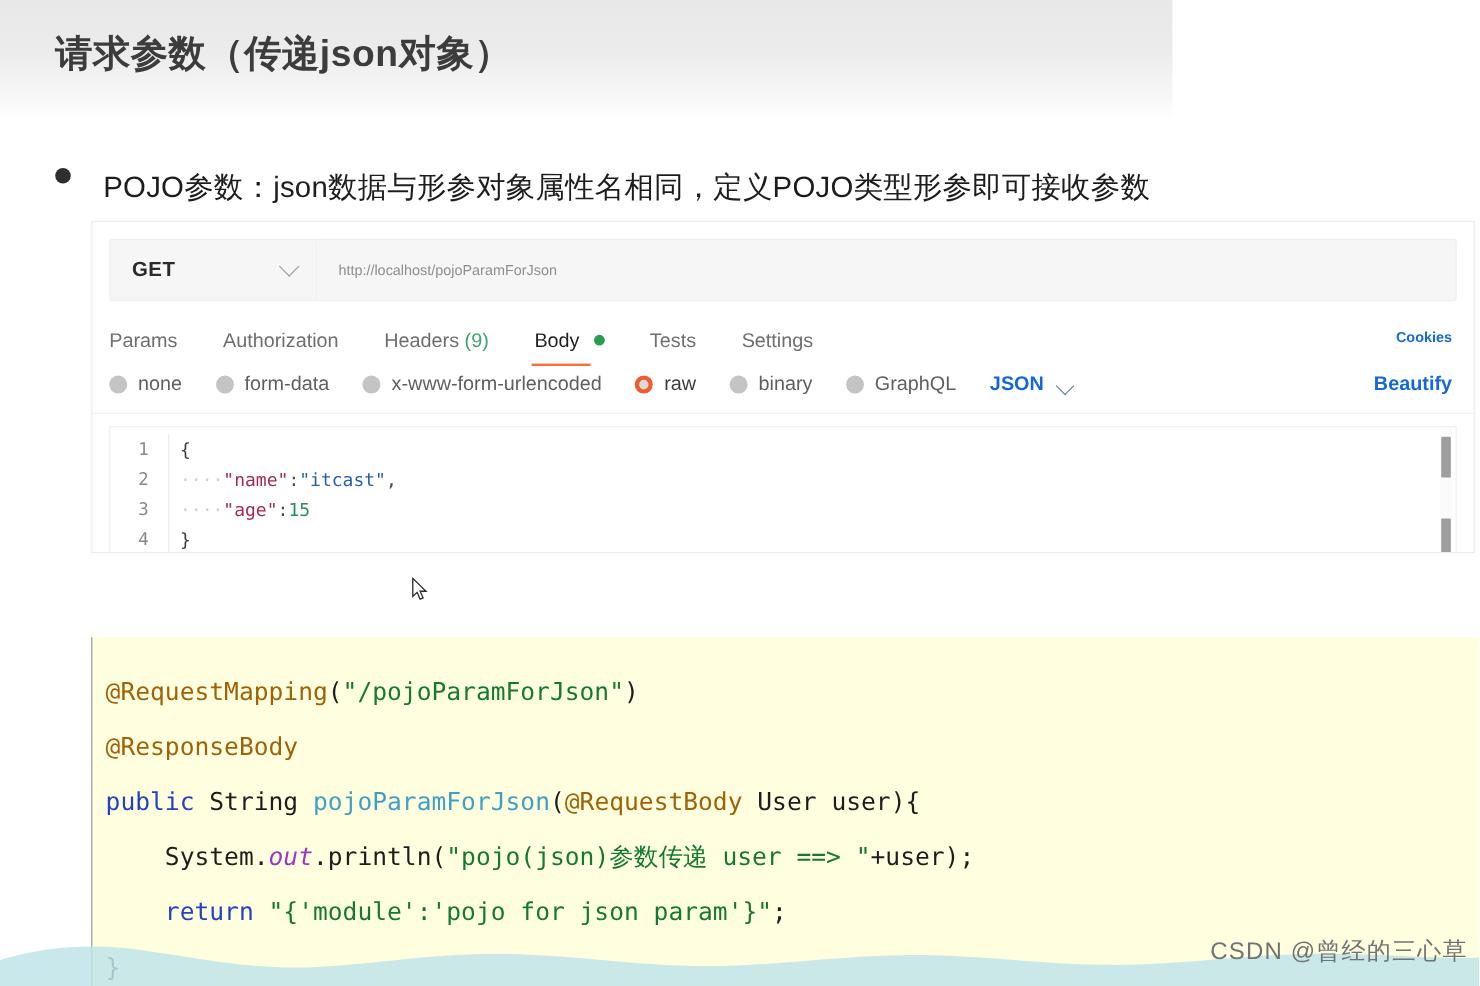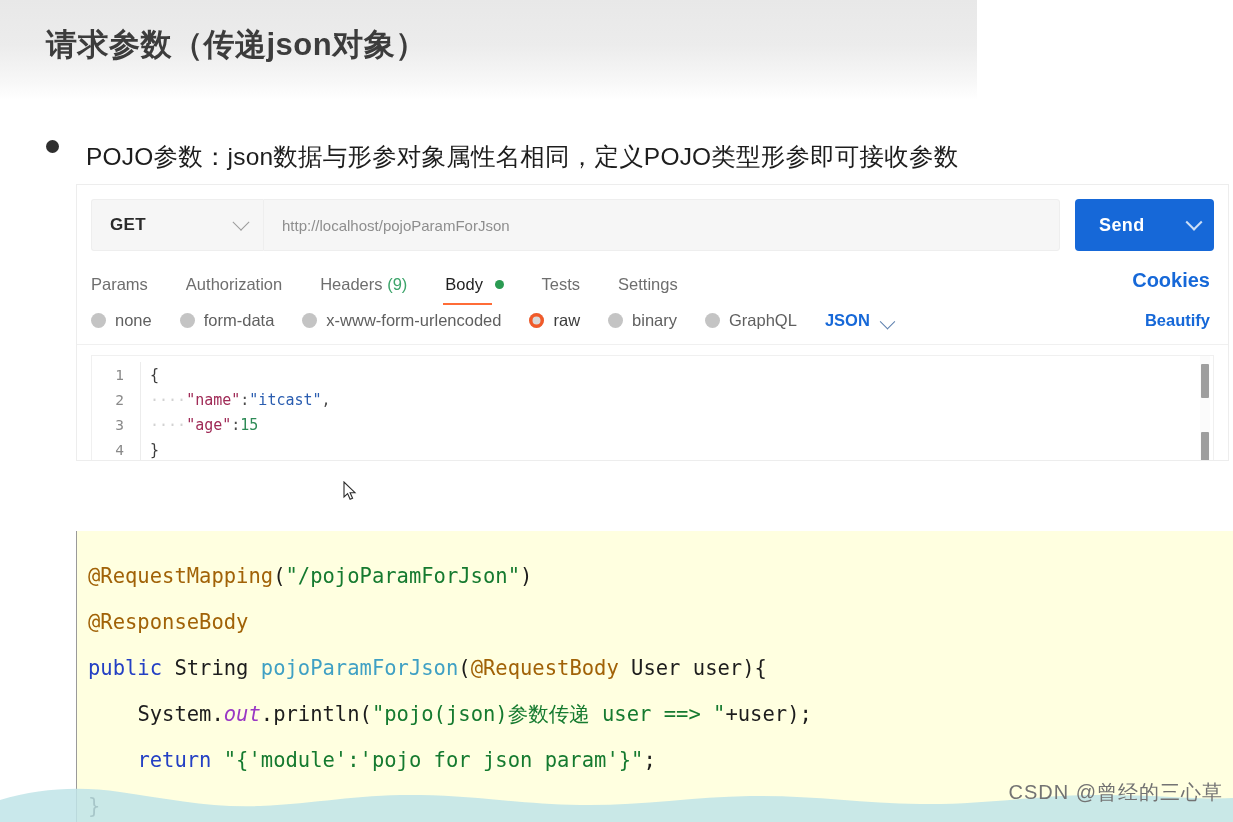--- a/index.html
+++ b/index.html
@@ -111,7 +111,7 @@
     display: flex;
     align-items: center;
     padding-left: 18px;
-    font-size: 15px;
+    font-size: 12px;
     color: #8e8e8e;
   }
   .pm-send {

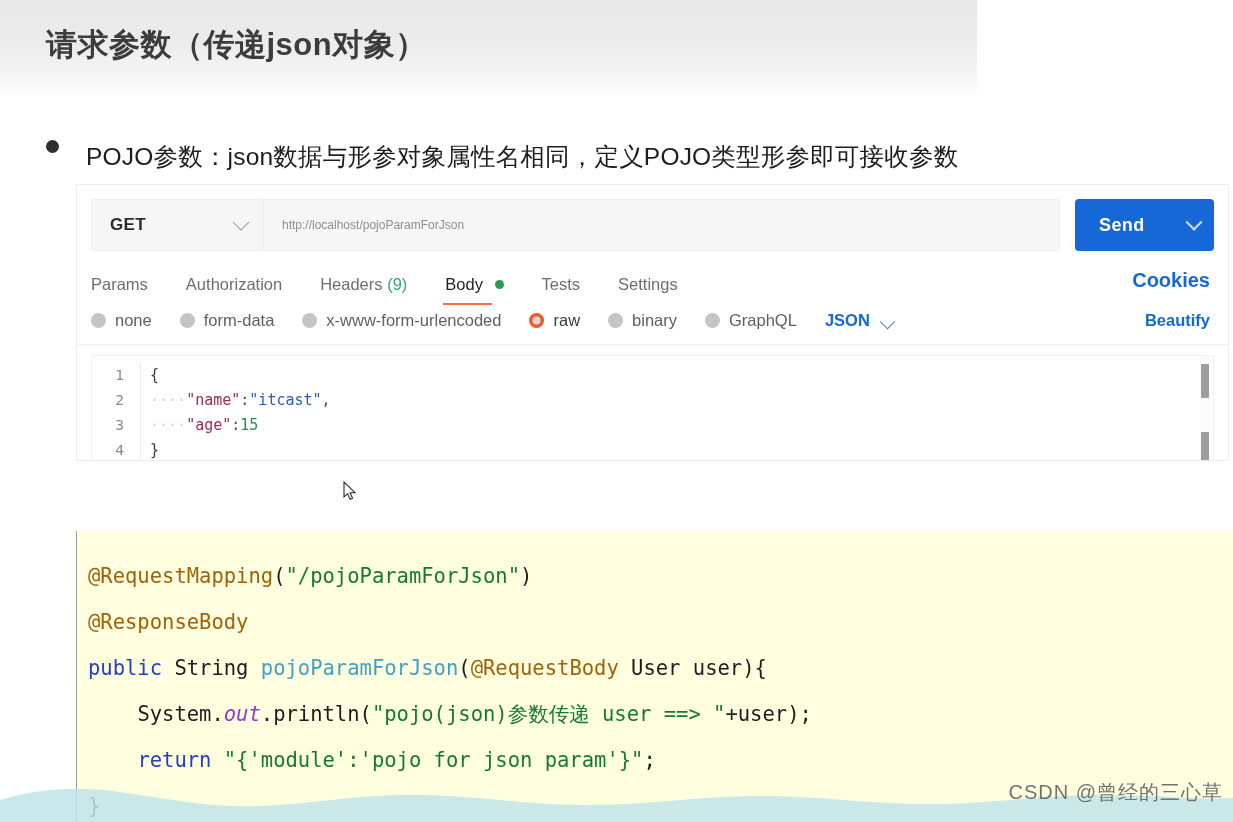--- a/index.html
+++ b/index.html
@@ -368,10 +368,6 @@
       <span class="chev"></span>
     </div>
     <div class="pm-url">http://localhost/pojoParamForJson</div>
-    <div class="pm-send">
-      <span class="pm-send-label">Send</span>
-      <span class="chev-white"></span>
-    </div>
   </div>
 
   <div class="pm-tabs">

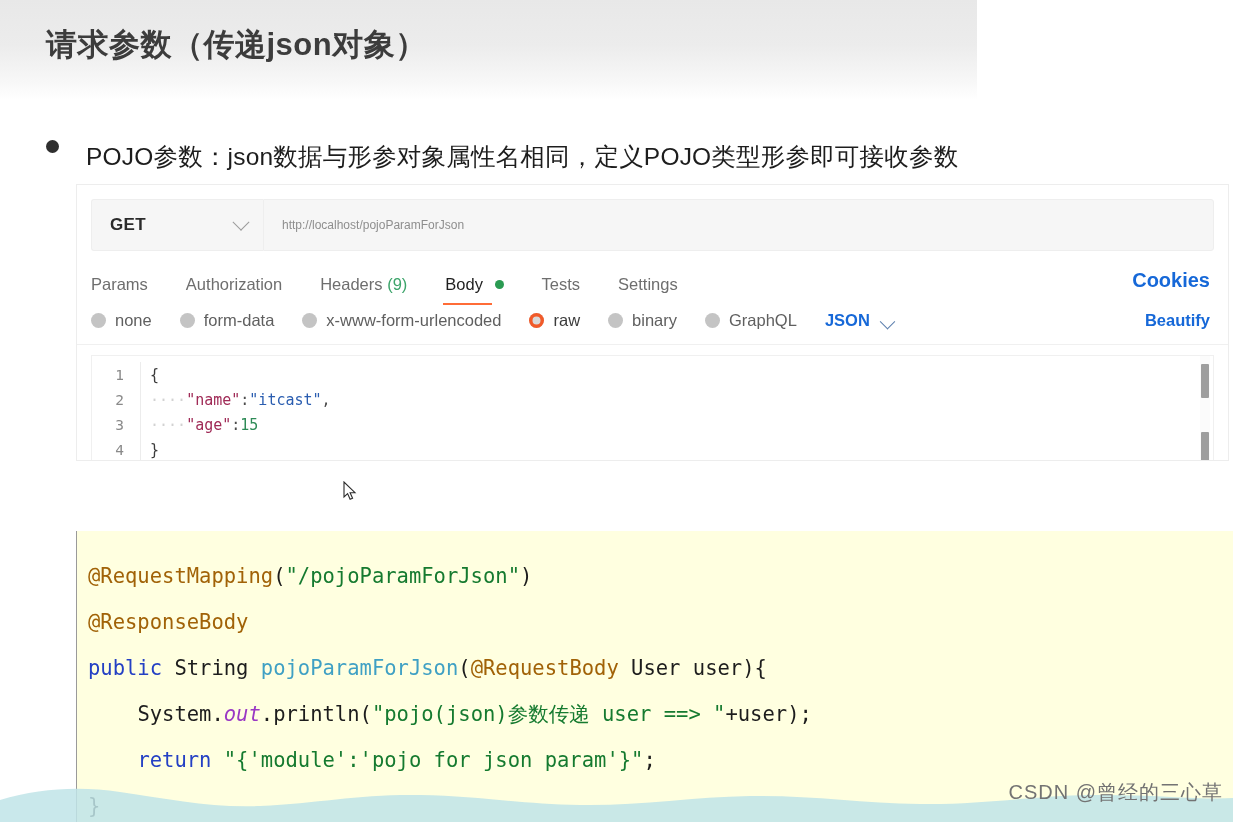--- a/index.html
+++ b/index.html
@@ -177,7 +177,7 @@
   }
   .pm-cookies {
     margin-left: auto;
-    font-size: 20px;
+    font-size: 12px;
     color: #1668d8;
     font-weight: bold;
     padding-bottom: 11px;

